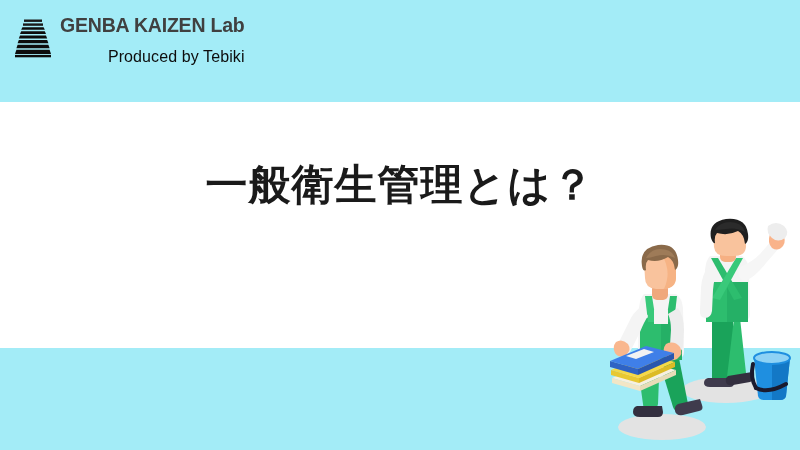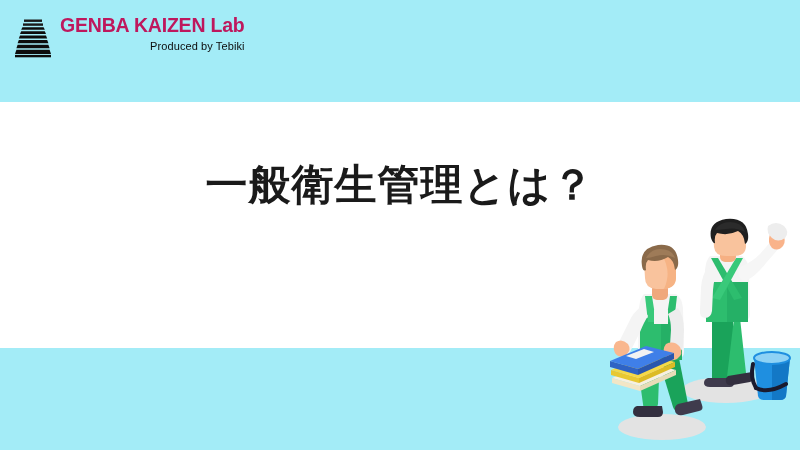--- a/index.html
+++ b/index.html
@@ -64,7 +64,7 @@
   .logo-title {
     font-size: 19.5px;
     font-weight: 700;
-    color: #be185d;
+    color: #404040;
     letter-spacing: -0.2px;
     white-space: nowrap;
   }

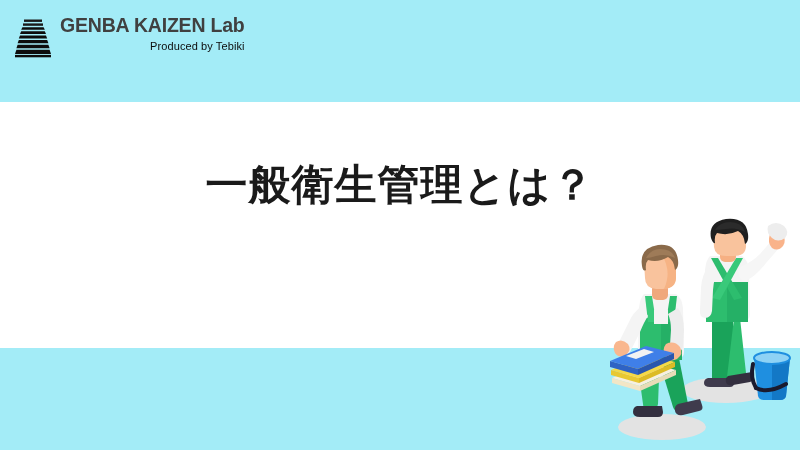--- a/index.html
+++ b/index.html
@@ -69,10 +69,10 @@
     white-space: nowrap;
   }
   .logo-sub {
-    font-size: 11px;
+    font-size: 16px;
     font-weight: 400;
     color: #0d0d0d;
-    margin-top: 5px;
+    margin-top: 13px;
     letter-spacing: 0.1px;
     white-space: nowrap;
   }

